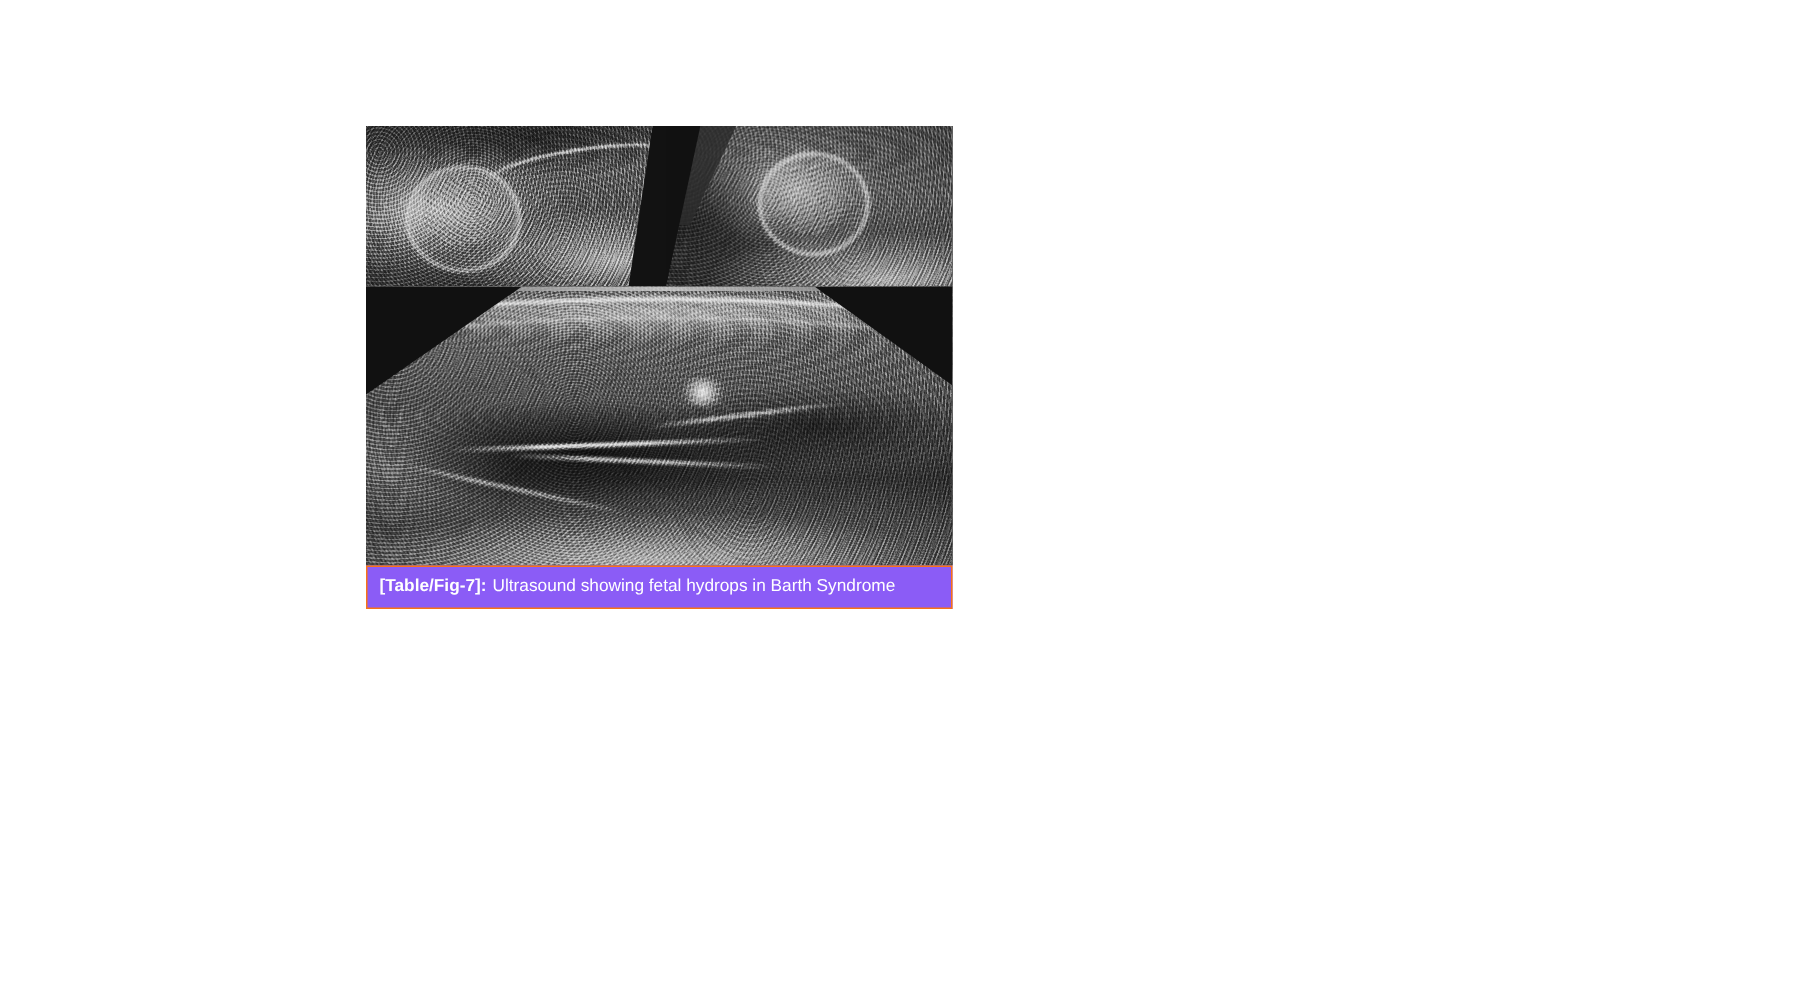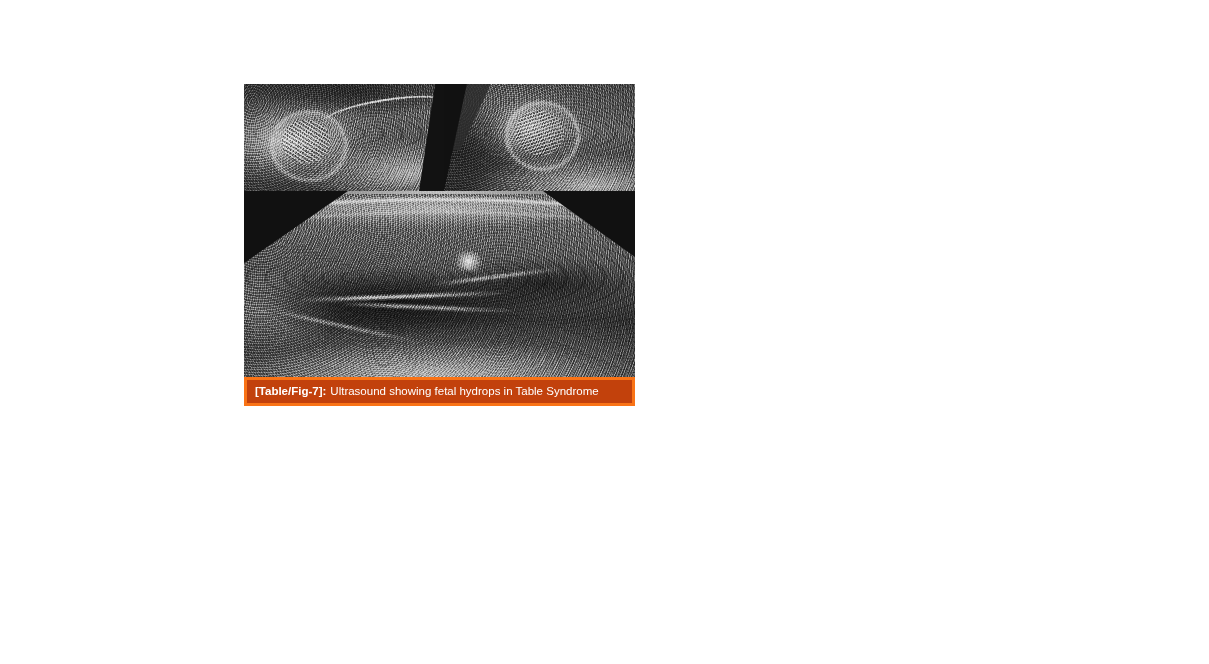--- a/index.html
+++ b/index.html
@@ -253,8 +253,8 @@
     top: 293px;
     width: 391px;
     height: 29px;
-    background: #c2410c;
-    border: 3px solid #f97316;
+    background: #8b5cf6;
+    border: 1px solid #f97316;
     box-sizing: border-box;
     display: flex;
     align-items: center;

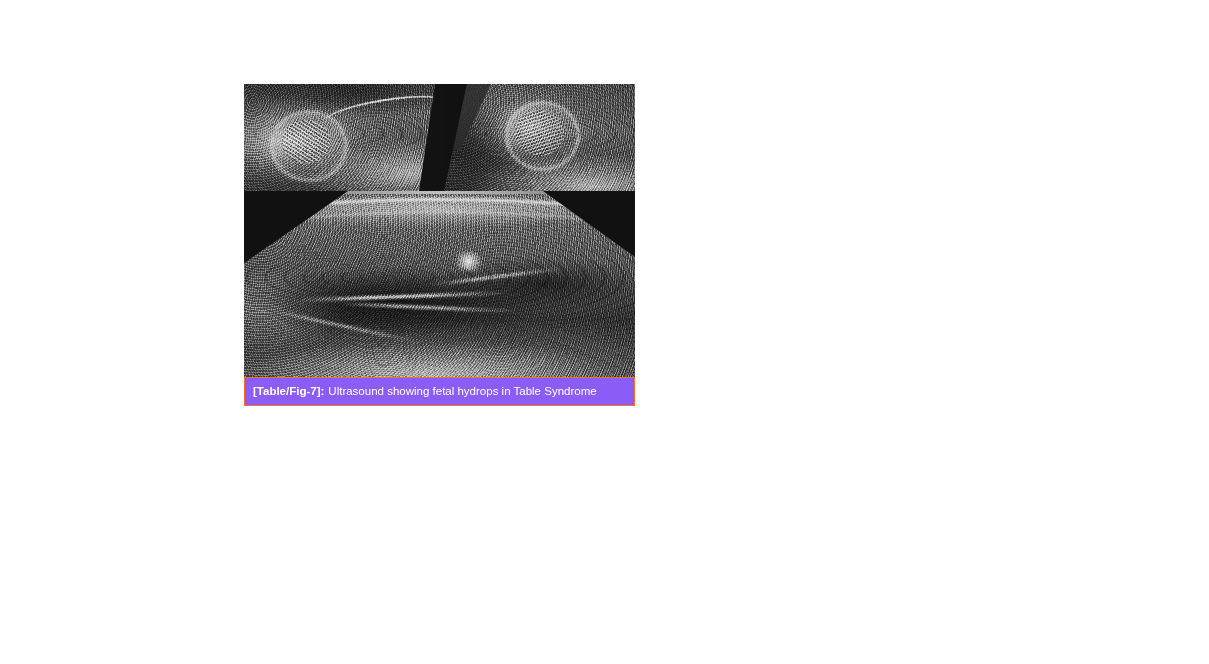--- a/index.html
+++ b/index.html
@@ -323,7 +323,7 @@
 
   <div class="caption-bar">
     <span class="caption-label">[Table/Fig-7]:</span>
-    <span class="caption-text">Ultrasound showing fetal hydrops in Table Syndrome</span>
+    <span class="caption-text">Ultrasound showing fetal hydrops in Barth Syndrome</span>
   </div>
 
 </div>

